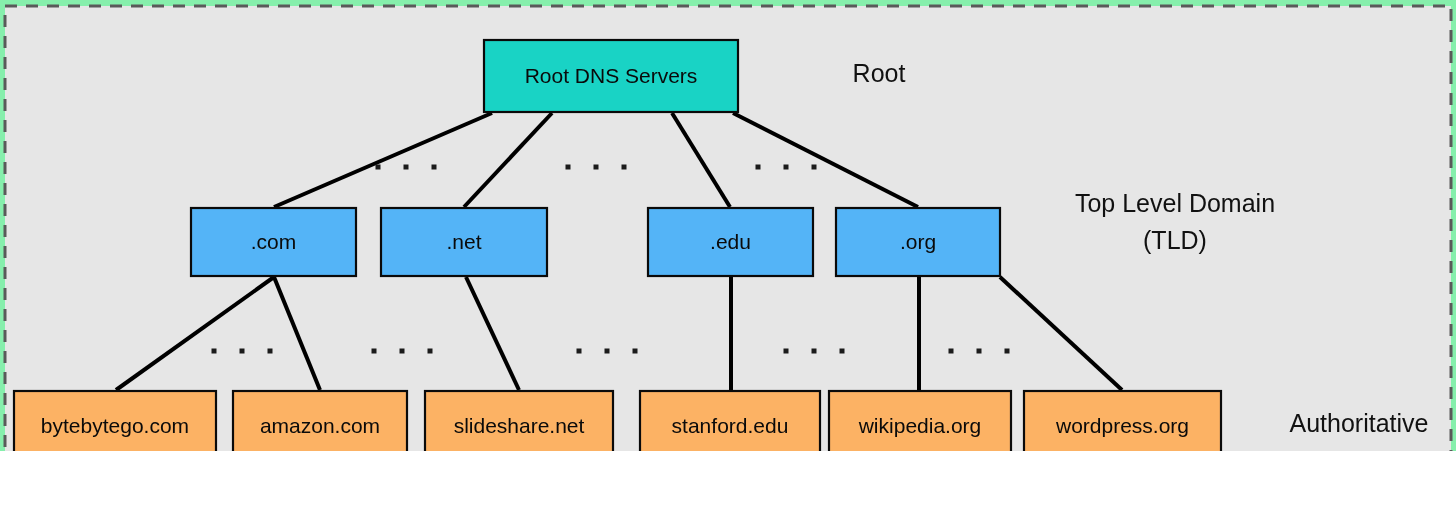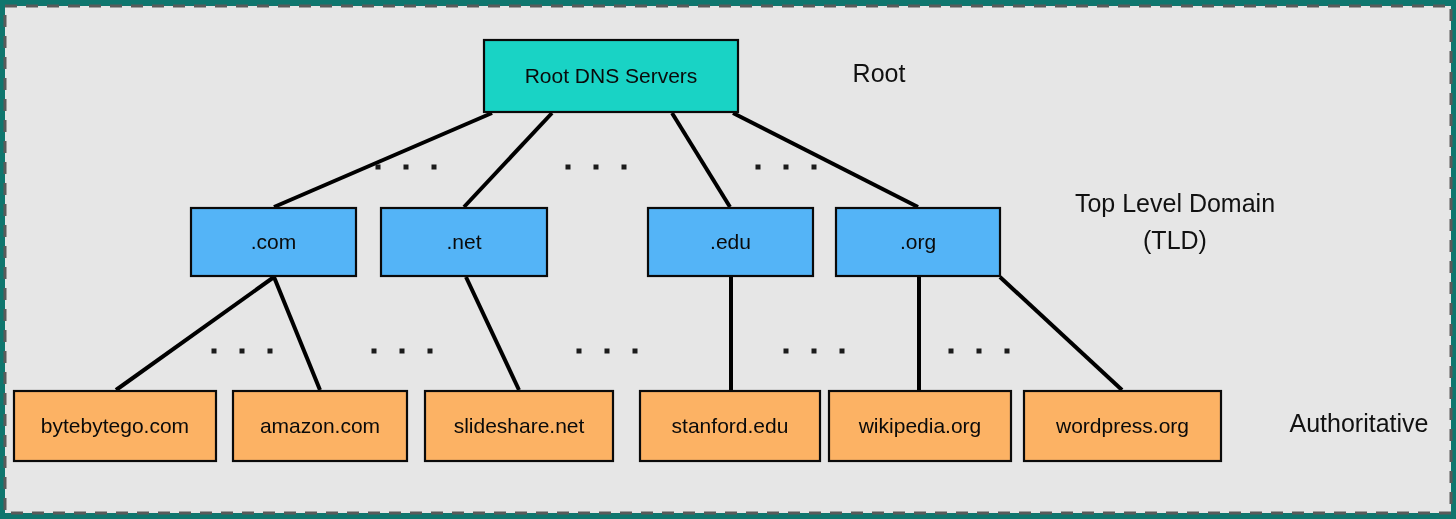--- a/index.html
+++ b/index.html
@@ -10,8 +10,8 @@
   #canvas {
     position: relative;
     width: 1456px;
-    height: 519px;
-    background: #0f766e;
+    height: 451px;
+    background: #86efac;
     font-family: "Liberation Sans", sans-serif;
     overflow: hidden;
   }

